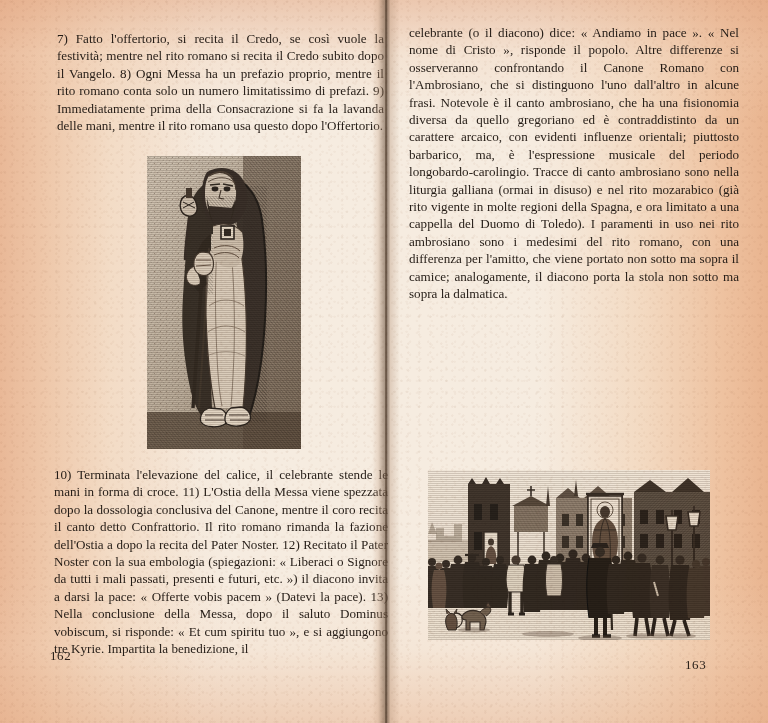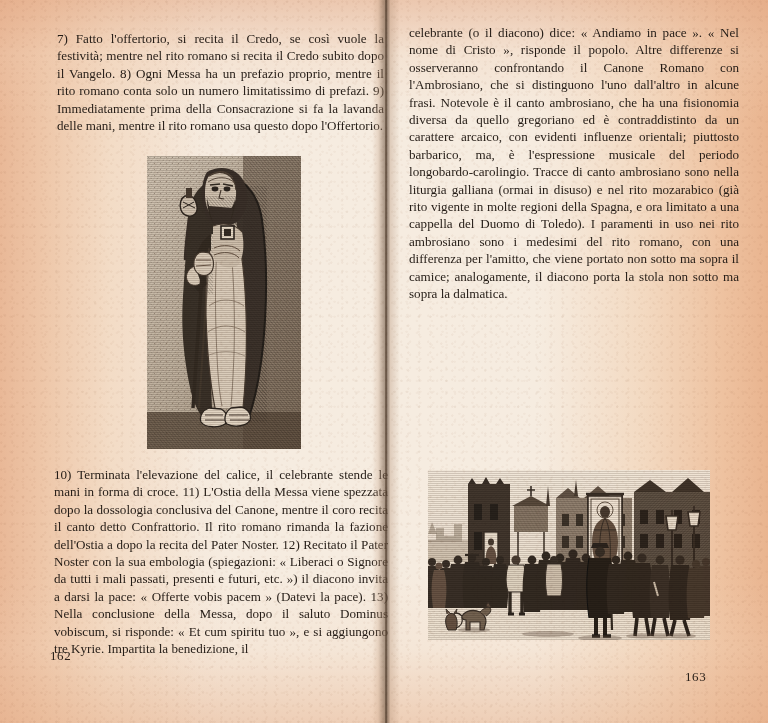--- a/index.html
+++ b/index.html
@@ -60,7 +60,7 @@
   
   .folio{position:absolute;font-size:13px;color:#2a211a;letter-spacing:.6px;}
   #folio-left{left:50px;top:648px;}
-  #folio-right{left:685px;top:657px;margin-top:12px;}
+  #folio-right{left:685px;top:657px;}
 
   
   .fig{position:absolute;overflow:hidden;}

